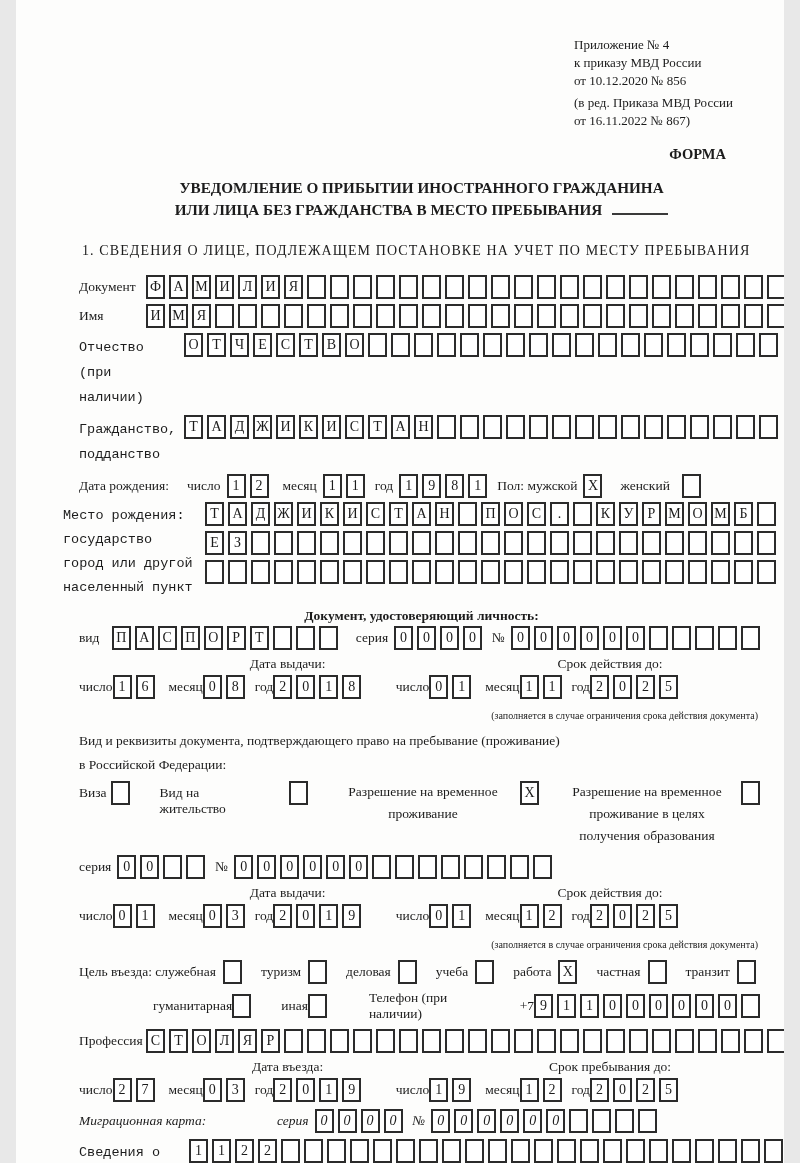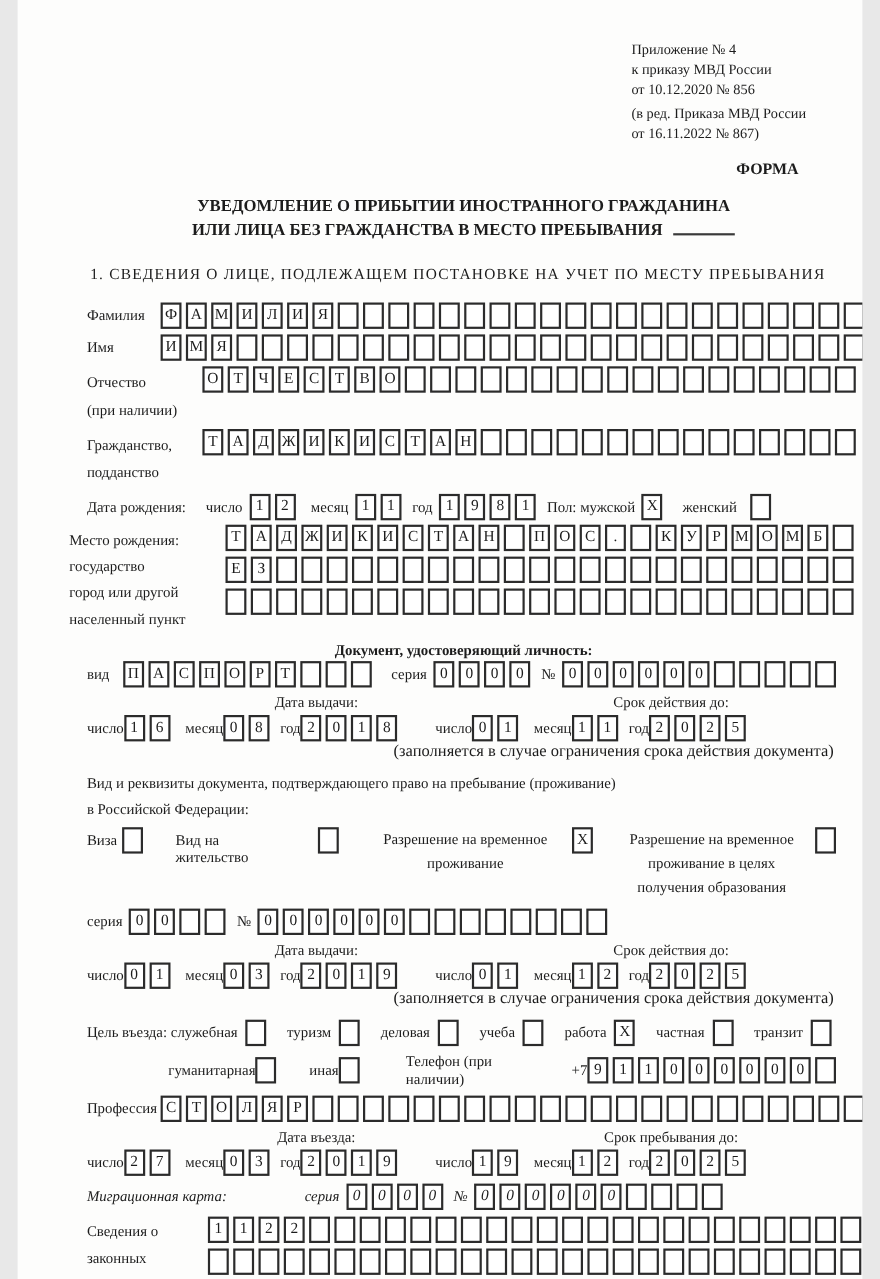--- a/index.html
+++ b/index.html
@@ -75,7 +75,7 @@
   <div class="sec">1. СВЕДЕНИЯ О ЛИЦЕ, ПОДЛЕЖАЩЕМ ПОСТАНОВКЕ НА УЧЕТ ПО МЕСТУ ПРЕБЫВАНИЯ</div>
 
   <div class="frow" style="margin-top:16px;">
-    <div class="lbl" style="width:67px;">Фамилия</div>
+    <div class="lbl" style="width:67px;">Документ</div>
     <div class="cbwrap">
         <span class="cb">Ф</span>
         <span class="cb">А</span>

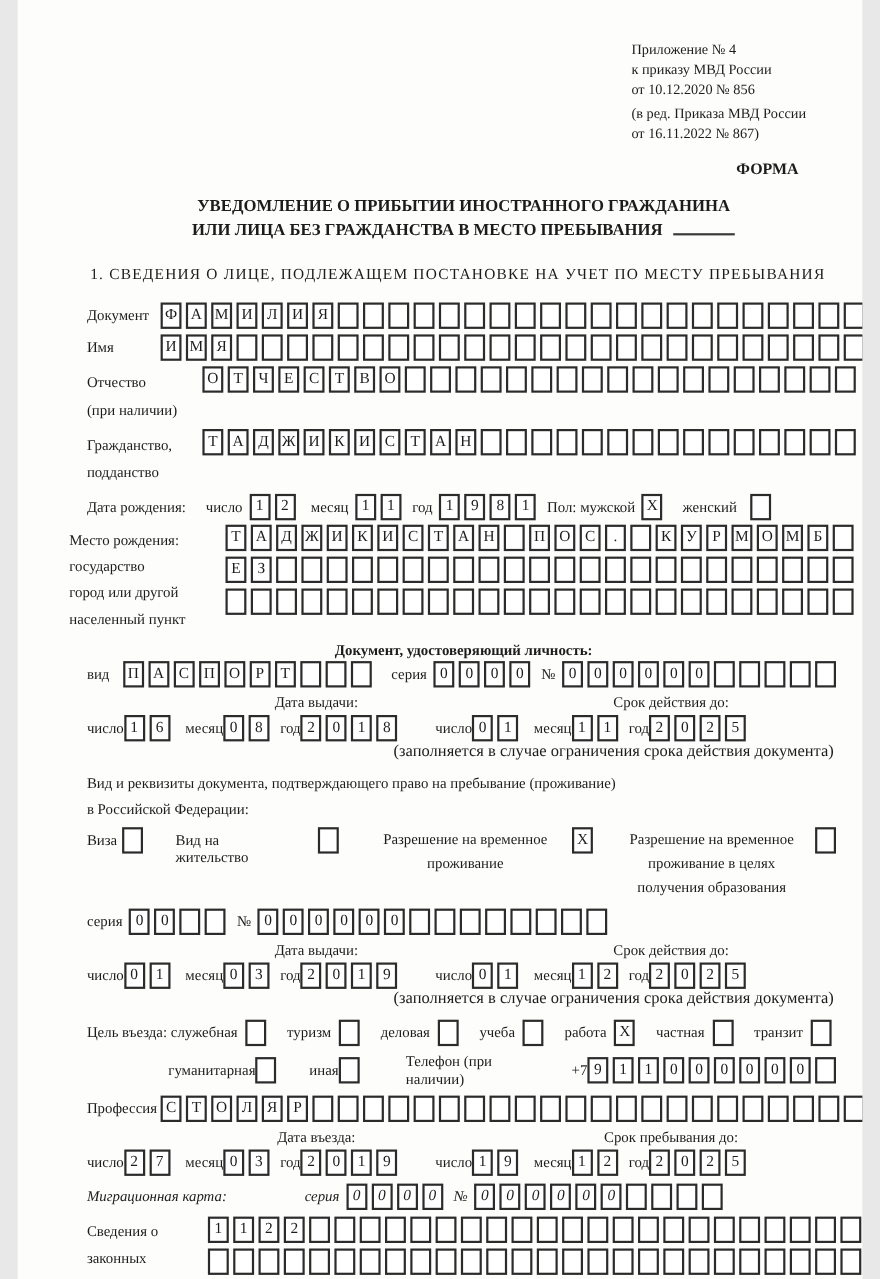--- a/index.html
+++ b/index.html
@@ -24,7 +24,7 @@
   .sec{font-weight:normal;font-size:14px;letter-spacing:1.1px;margin-top:22px;margin-left:3px;}
   .frow{display:flex;align-items:flex-start;margin-top:5px;}
   .lbl{flex:0 0 auto;padding-top:4px;}
-  .lblcol{flex:0 0 auto;line-height:25px;padding-top:2px;}
+  .lblcol{flex:0 0 auto;line-height:25px;padding-top:2px;font-family:Liberation Mono, monospace;}
   .cb{display:inline-block;box-sizing:border-box;width:19px;height:24px;border:2px solid #2b2b2b;
       margin-right:4px;text-align:center;font-size:14px;line-height:20px;background:#fff;}
   .cbwrap{display:inline-flex;flex-wrap:nowrap;}

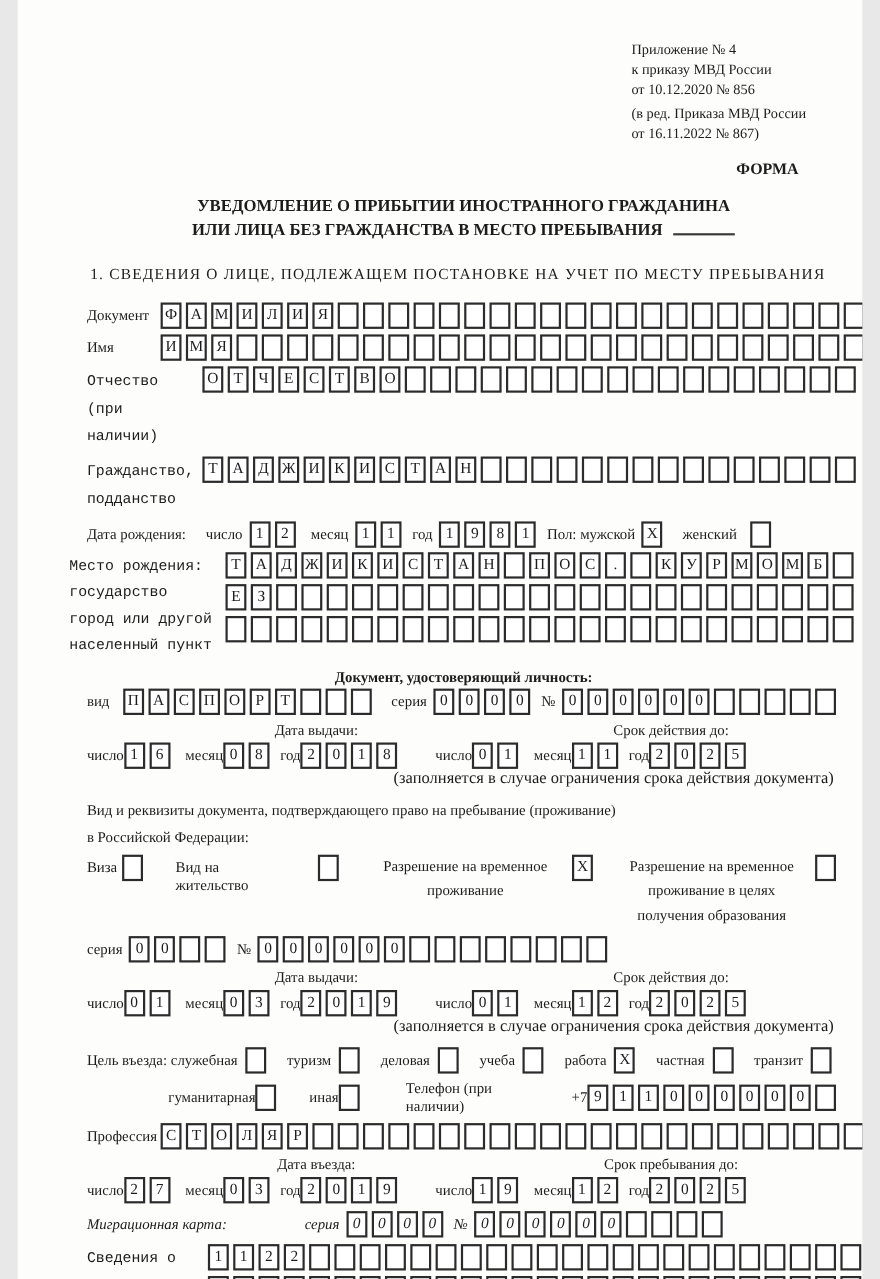--- a/index.html
+++ b/index.html
@@ -39,7 +39,7 @@
   .dates-row{display:flex;align-items:center;margin-top:3px;}
   .dgroup{display:flex;align-items:center;}
   .dright{margin-left:auto;margin-right:82px;}
-  .note{text-align:right;padding-right:6px;font-size:15px;margin-top:1px;}
+  .note{text-align:right;padding-right:6px;font-size:10px;margin-top:11px;}
   .para{margin-top:8px;line-height:24px;}
   .ckrow{display:flex;align-items:flex-start;margin-top:4px;}
   .ckpair{display:flex;align-items:flex-start;}

